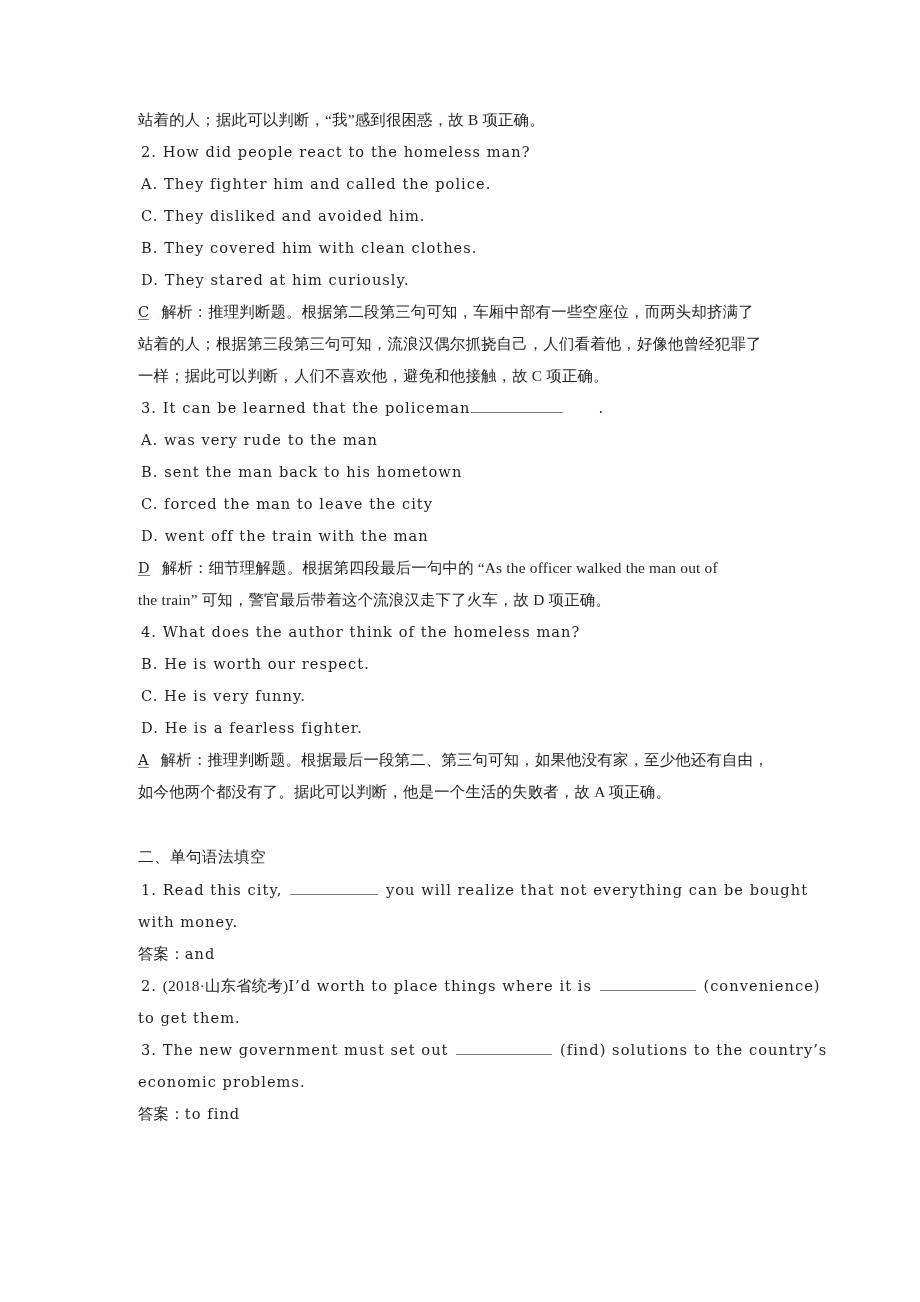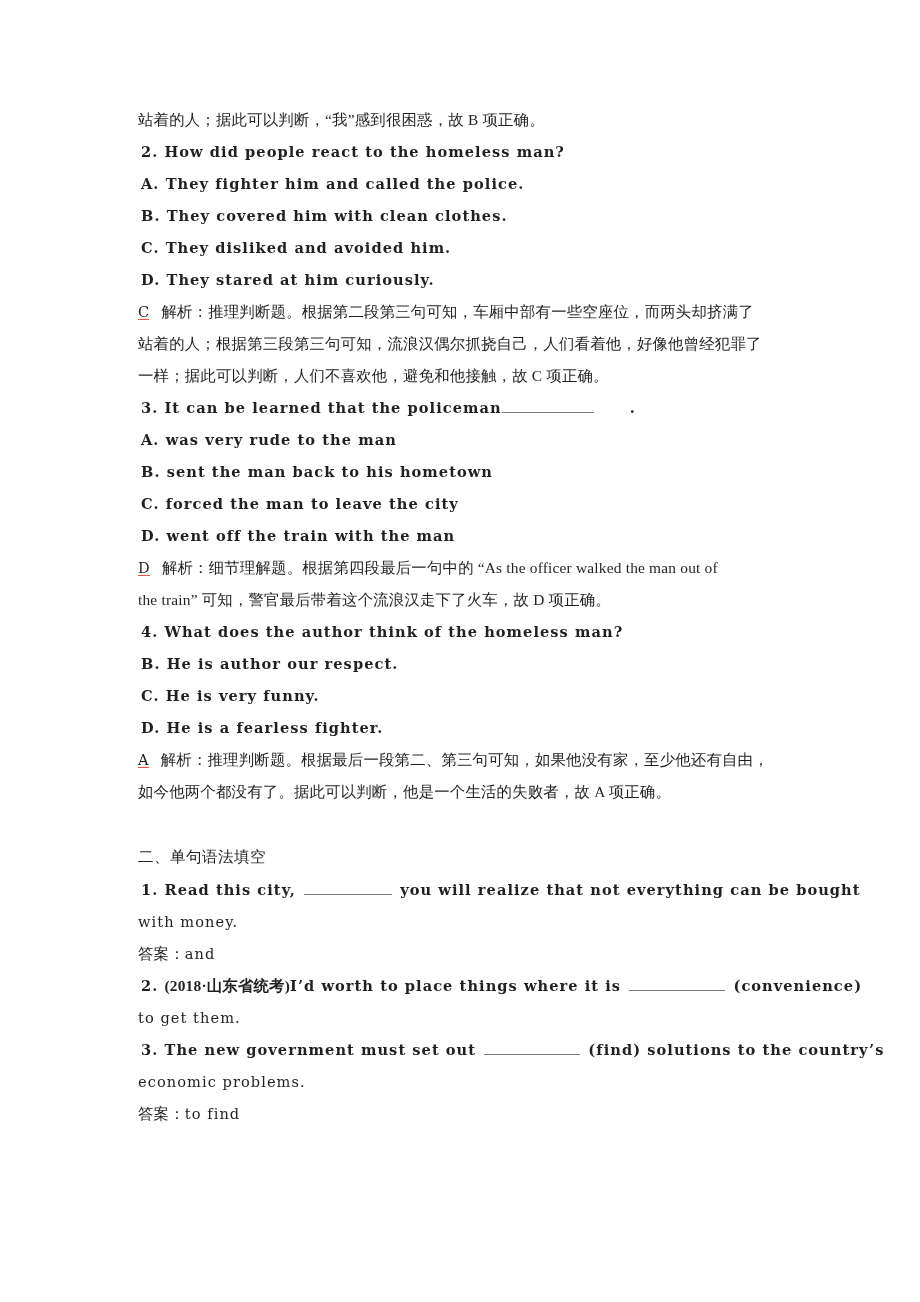--- a/index.html
+++ b/index.html
@@ -44,7 +44,7 @@
   }
 
   
-  .indent { padding-left: 3px; font-weight: bold; }
+  .indent { padding-left: 3px; }
 
   
   .cont { padding-left: 0; }

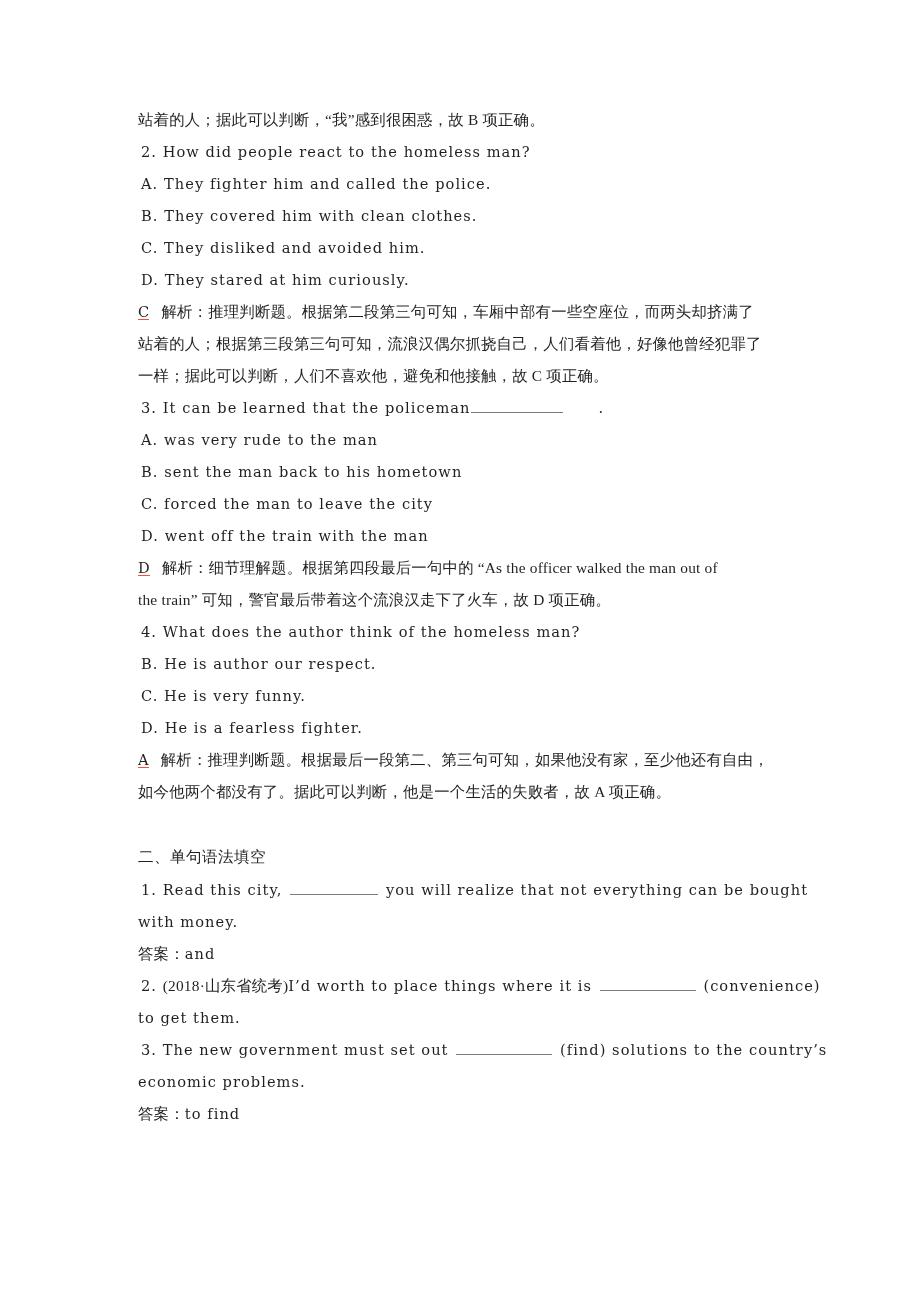--- a/index.html
+++ b/index.html
@@ -95,8 +95,8 @@
   <div class="line en indent"><span>2.</span>&nbsp;<span>How did people react to the homeless man?</span></div>
 
   <div class="line en indent"><span>A.</span>&nbsp;<span>They fighter him and called the police.</span></div>
+  <div class="line en indent"><span>C.</span>&nbsp;<span>They disliked and avoided him.</span></div>
   <div class="line en indent"><span>B.</span>&nbsp;<span>They covered him with clean clothes.</span></div>
-  <div class="line en indent"><span>C.</span>&nbsp;<span>They disliked and avoided him.</span></div>
   <div class="line en indent"><span>D.</span>&nbsp;<span>They stared at him curiously.</span></div>
 
   <div class="line cn cont"><span class="ansmark">C</span><span>解析：推理判断题。根据第二段第三句可知，车厢中部有一些空座位，而两头却挤满了</span></div>

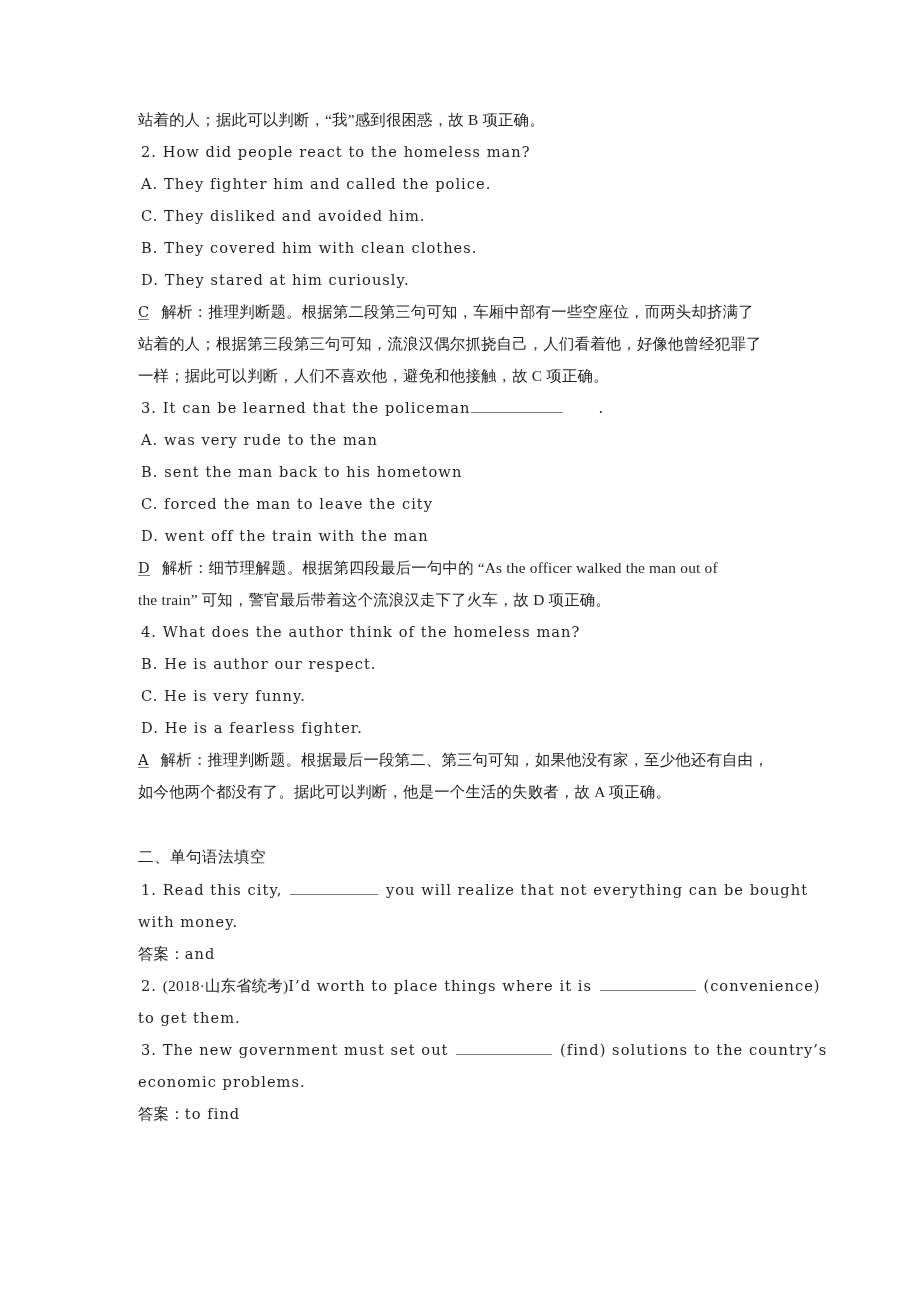--- a/index.html
+++ b/index.html
@@ -115,7 +115,7 @@
 
   <div class="line en indent"><span>4.</span>&nbsp;<span>What does the author think of the homeless man?</span></div>
 
-  <div class="line en indent"><span>B.</span>&nbsp;<span>He is author our respect.</span></div>
+  <div class="line en indent"><span>B.</span>&nbsp;<span>He is worth our respect.</span></div>
   <div class="line en indent"><span>C.</span>&nbsp;<span>He is very funny.</span></div>
   <div class="line en indent"><span>D.</span>&nbsp;<span>He is a fearless fighter.</span></div>
 

